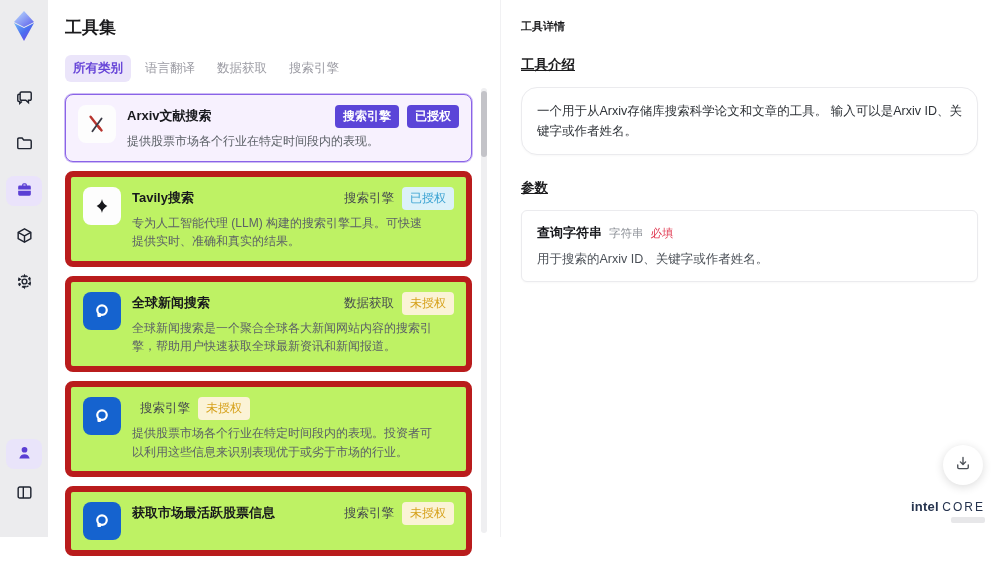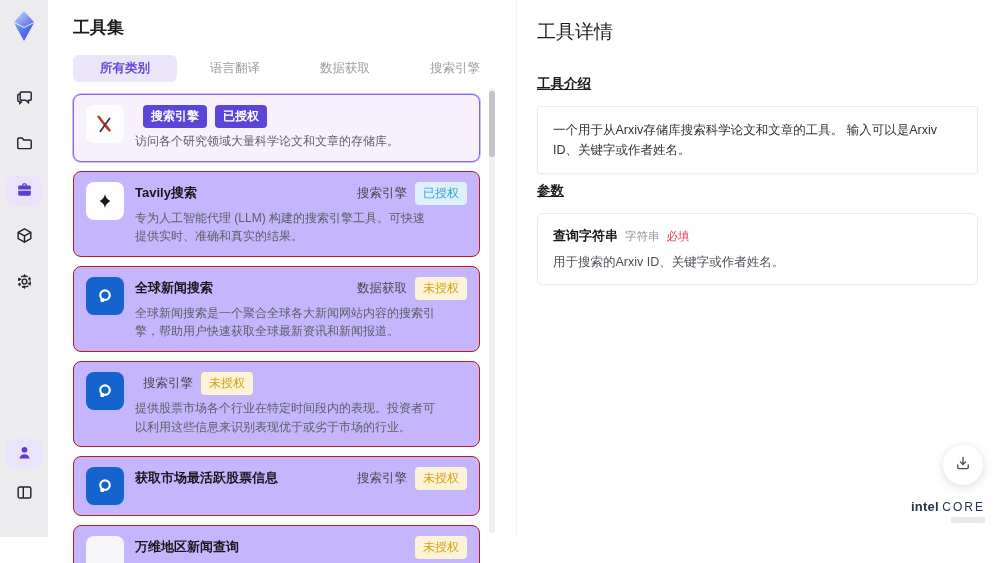--- a/index.html
+++ b/index.html
@@ -5,7 +5,7 @@
   * { margin:0; padding:0; box-sizing:border-box; }
   html,body { width:1000px; height:563px; overflow:hidden; }
   body { font-family:"Liberation Sans","DejaVu Sans",sans-serif; background:#fff; color:#1c1c1e; }
-  .app { display:flex; width:1000px; height:537px;gap:8px; }
+  .app { display:flex; width:1000px; height:537px; }
 
   
   .rail { width:48px; background:#ececee; display:flex; flex-direction:column; align-items:center; padding:10px 0 12px; flex-shrink:0; }

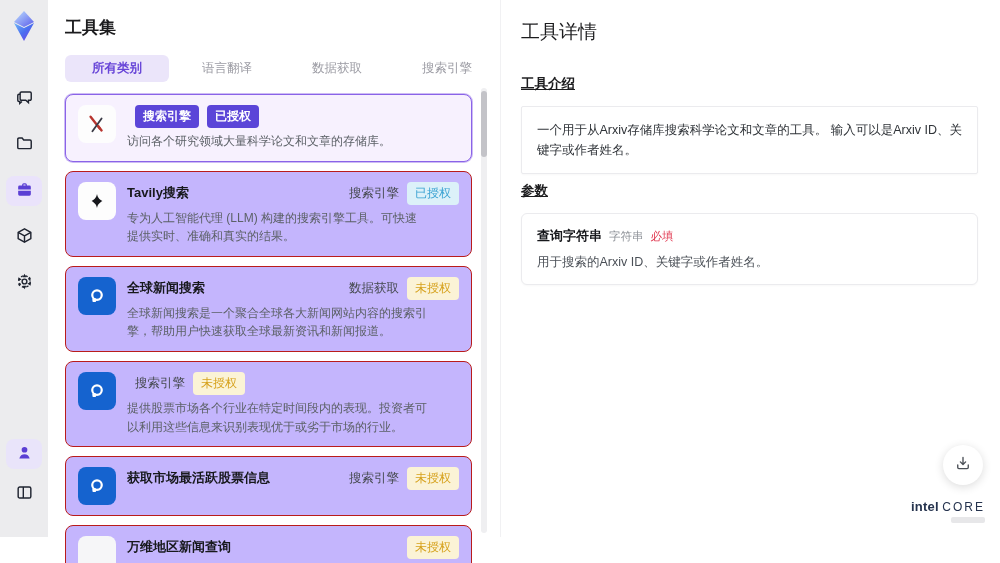--- a/index.html
+++ b/index.html
@@ -43,7 +43,7 @@
 
   
   .details { flex:1; border-left:1px solid #f1f1f3; padding:19px 22px 0 20px; position:relative; }
-  .details-title { font-size:19px; font-weight:normal; margin-bottom:30px; }
+  .details-title { font-size:11px; font-weight:bold; margin-bottom:22px; }
   .section-h { font-size:13.5px; font-weight:bold; margin-bottom:13px;text-decoration:underline; }
   .info-box { border:1px solid #ebebee; border-radius:2px; background:#fff; box-shadow:0 1px 2px rgba(0,0,0,.03); padding:13px 15px; font-size:12.5px; color:#2f3338; line-height:1.6; margin-bottom:8px; }
   .param-box { border:1px solid #ebebee; border-radius:6px; background:#fff; box-shadow:0 1px 2px rgba(0,0,0,.03); padding:13px 15px; }

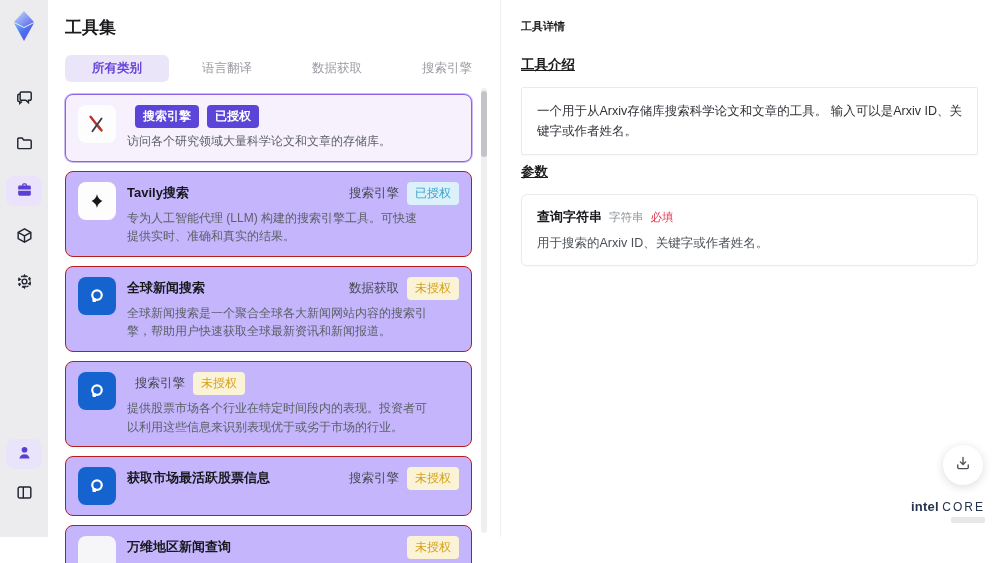--- a/index.html
+++ b/index.html
@@ -20,7 +20,7 @@
   .list-panel { width:452px; flex-shrink:0; padding:16px 0 0 17px; position:relative; }
   .page-title { font-size:17px; font-weight:bold; margin-bottom:16px; }
   .tabs { display:flex; align-items:center; gap:6px; margin-bottom:12px; }
-  .tab { font-size:12.5px; color:#9b9ba3; padding:5px 27px; border-radius:6px; cursor:pointer; white-space:nowrap; }
+  .tab { font-size:12.5px; color:#9b9ba3; padding:5px 8px; border-radius:6px; cursor:pointer; white-space:nowrap; }
   .tab.active { background:#ebe5fa; color:#6846d8; font-weight:bold; }
   .cards { padding-right:28px; }
   .card { display:flex; align-items:flex-start; background:#c4b5fd; border:1px solid #b91c1c; border-radius:8px; padding:10px 12px; margin-bottom:9px; cursor:pointer; }

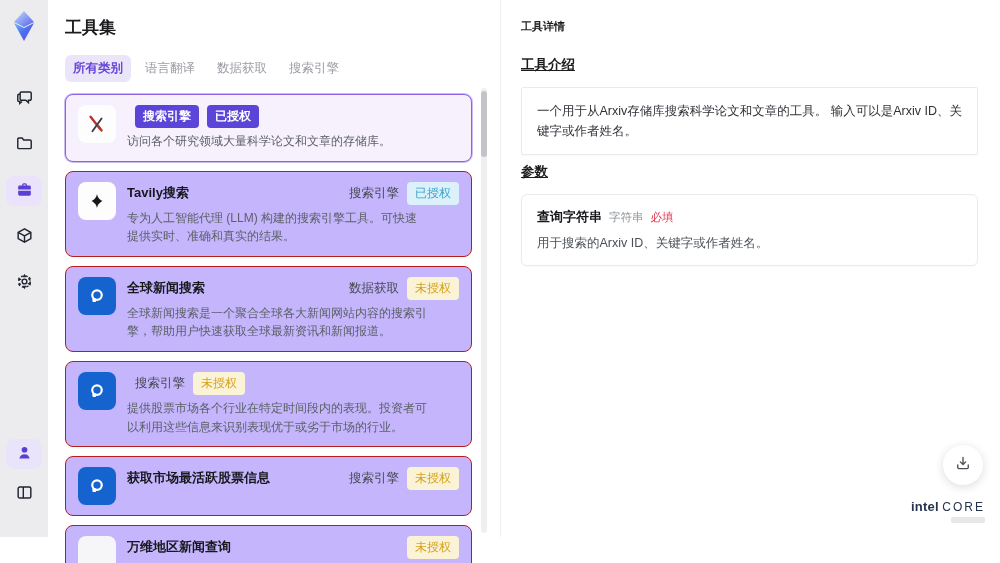--- a/index.html
+++ b/index.html
@@ -173,6 +173,7 @@
         </div>
         <div class="tool-body">
           <div class="tool-head">
+            <div class="tool-name">Arxiv文献搜索</div>
             <div class="tool-meta">
               <span class="chip solid">搜索引擎</span>
               <span class="chip solid">已授权</span>

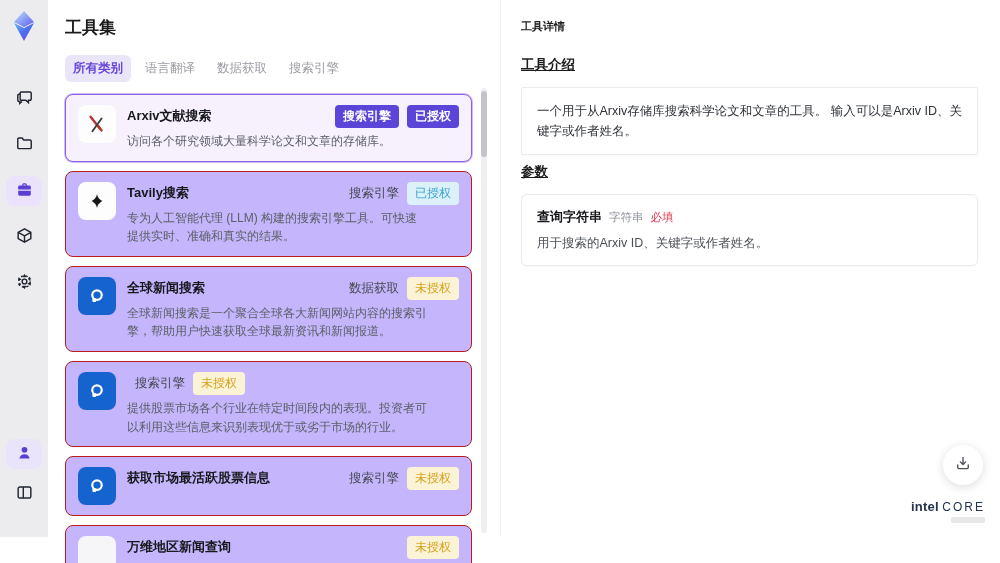--- a/index.html
+++ b/index.html
@@ -45,7 +45,7 @@
   .details { flex:1; border-left:1px solid #f1f1f3; padding:19px 22px 0 20px; position:relative; }
   .details-title { font-size:11px; font-weight:bold; margin-bottom:22px; }
   .section-h { font-size:13.5px; font-weight:bold; margin-bottom:13px;text-decoration:underline; }
-  .info-box { border:1px solid #ebebee; border-radius:2px; background:#fff; box-shadow:0 1px 2px rgba(0,0,0,.03); padding:13px 15px; font-size:12.5px; color:#2f3338; line-height:1.6; margin-bottom:8px; }
+  .info-box { border:1px solid #ebebee; border-radius:16px; background:#fff; box-shadow:0 1px 2px rgba(0,0,0,.03); padding:13px 15px; font-size:12.5px; color:#2f3338; line-height:1.6; margin-bottom:24px; }
   .param-box { border:1px solid #ebebee; border-radius:6px; background:#fff; box-shadow:0 1px 2px rgba(0,0,0,.03); padding:13px 15px; }
   .param-head { display:flex; align-items:baseline; gap:7px; margin-bottom:9px; }
   .param-name { font-size:13px; font-weight:bold; color:#17181c; }

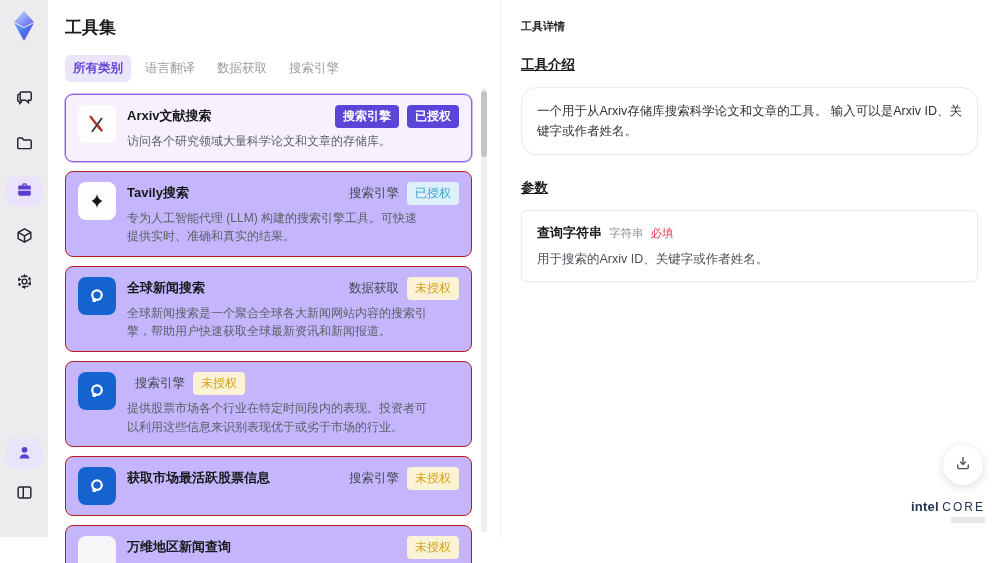--- a/index.html
+++ b/index.html
@@ -179,7 +179,7 @@
               <span class="chip solid">已授权</span>
             </div>
           </div>
-          <div class="tool-desc">访问各个研究领域大量科学论文和文章的存储库。</div>
+          <div class="tool-desc">提供股票市场各个行业在特定时间段内的表现。</div>
         </div>
       </div>
 

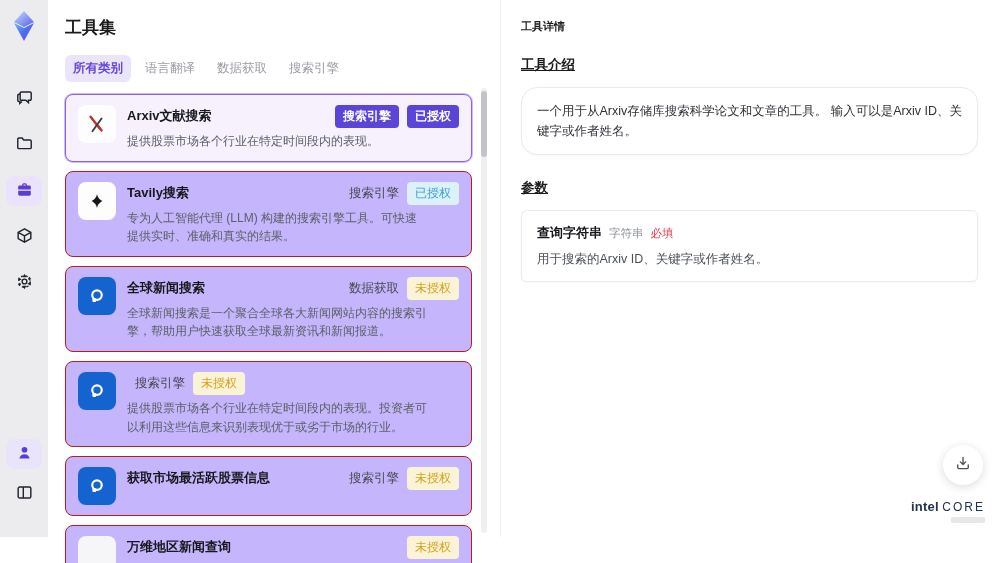--- a/index.html
+++ b/index.html
@@ -23,7 +23,7 @@
   .tab { font-size:12.5px; color:#9b9ba3; padding:5px 8px; border-radius:6px; cursor:pointer; white-space:nowrap; }
   .tab.active { background:#ebe5fa; color:#6846d8; font-weight:bold; }
   .cards { padding-right:28px; }
-  .card { display:flex; align-items:flex-start; background:#c4b5fd; border:1px solid #b91c1c; border-radius:8px; padding:10px 12px; margin-bottom:9px; cursor:pointer; }
+  .card { display:flex; align-items:flex-start; background:#bef264; border:6px solid #b91c1c; border-radius:8px; padding:10px 12px; margin-bottom:9px; cursor:pointer; }
   .card.selected { background:#f7f1fe; border:1px solid #8a63e8; box-shadow:0 0 0 1px #cdbcf4; }
   .tool-icon { width:38px; height:38px; border-radius:8px; flex-shrink:0; margin-right:11px; display:flex; align-items:center; justify-content:center; background:#f6f6f8; }
   .tool-icon.white { background:#fdfdfd; }

